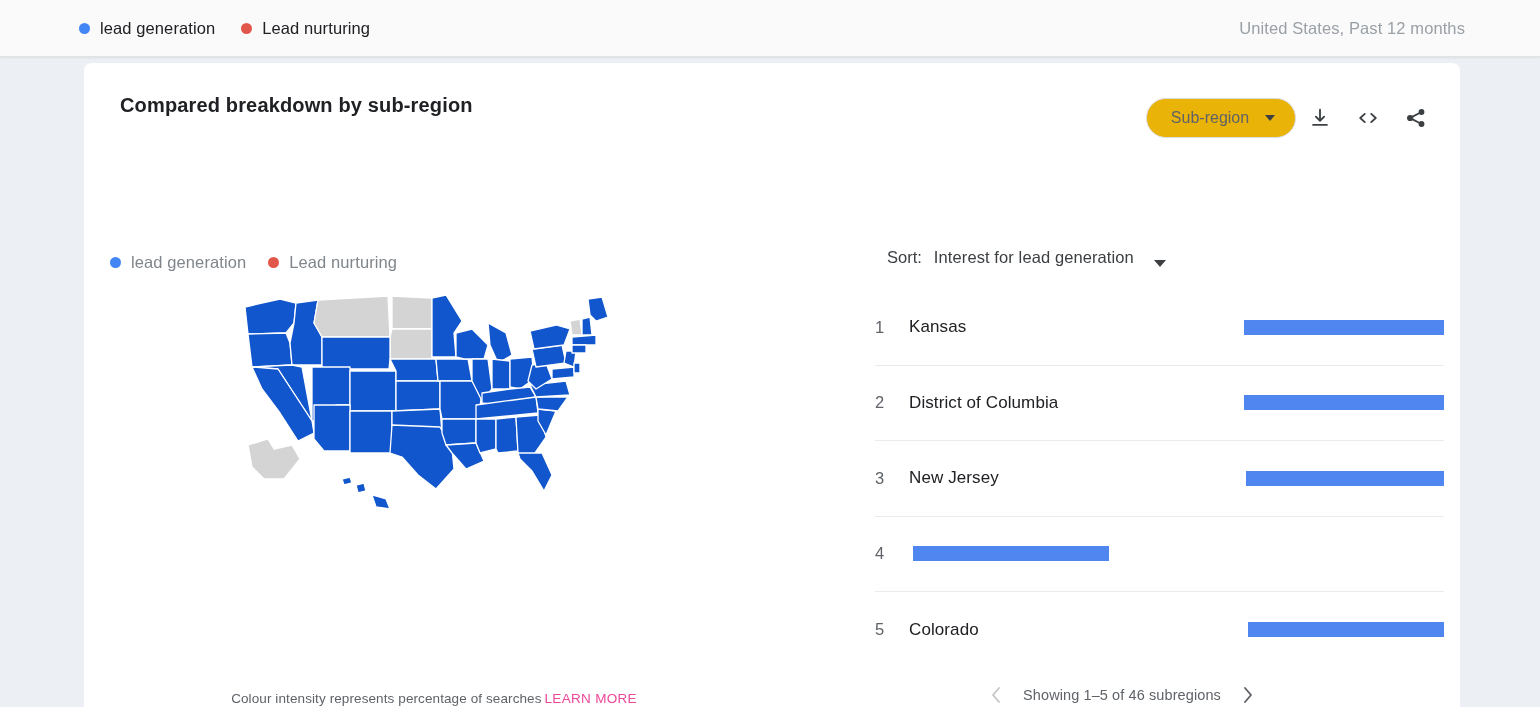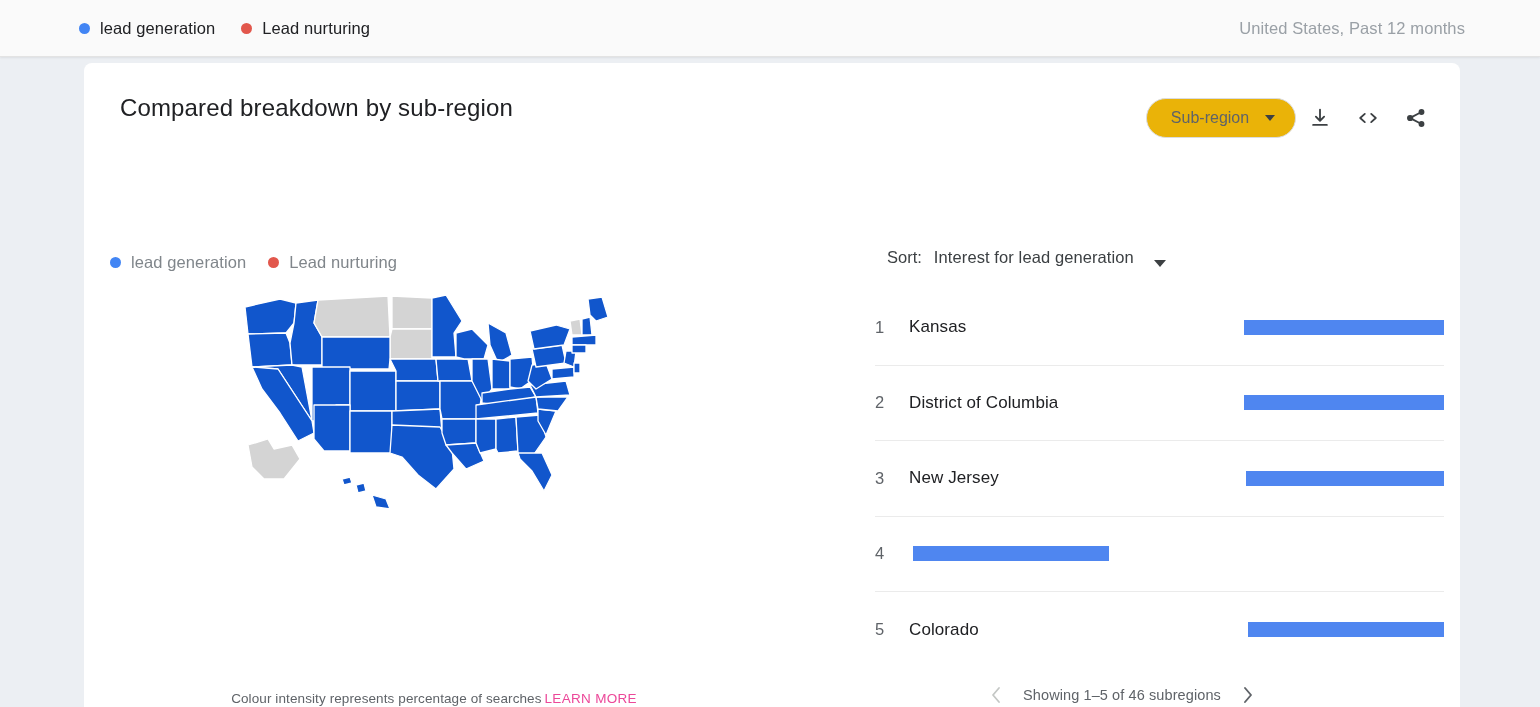--- a/index.html
+++ b/index.html
@@ -54,8 +54,8 @@
   }
   .card-title {
     position: absolute; left: 36px; top: 31px;
-    font-size: 24px; color: #202124; letter-spacing: .15px;
-    font-weight: 400; white-space: nowrap;
+    font-size: 20px; color: #202124; letter-spacing: .15px;
+    font-weight: 700; white-space: nowrap;
   }
   .header-tools {
     position: absolute; right: 20px; top: 33px;

